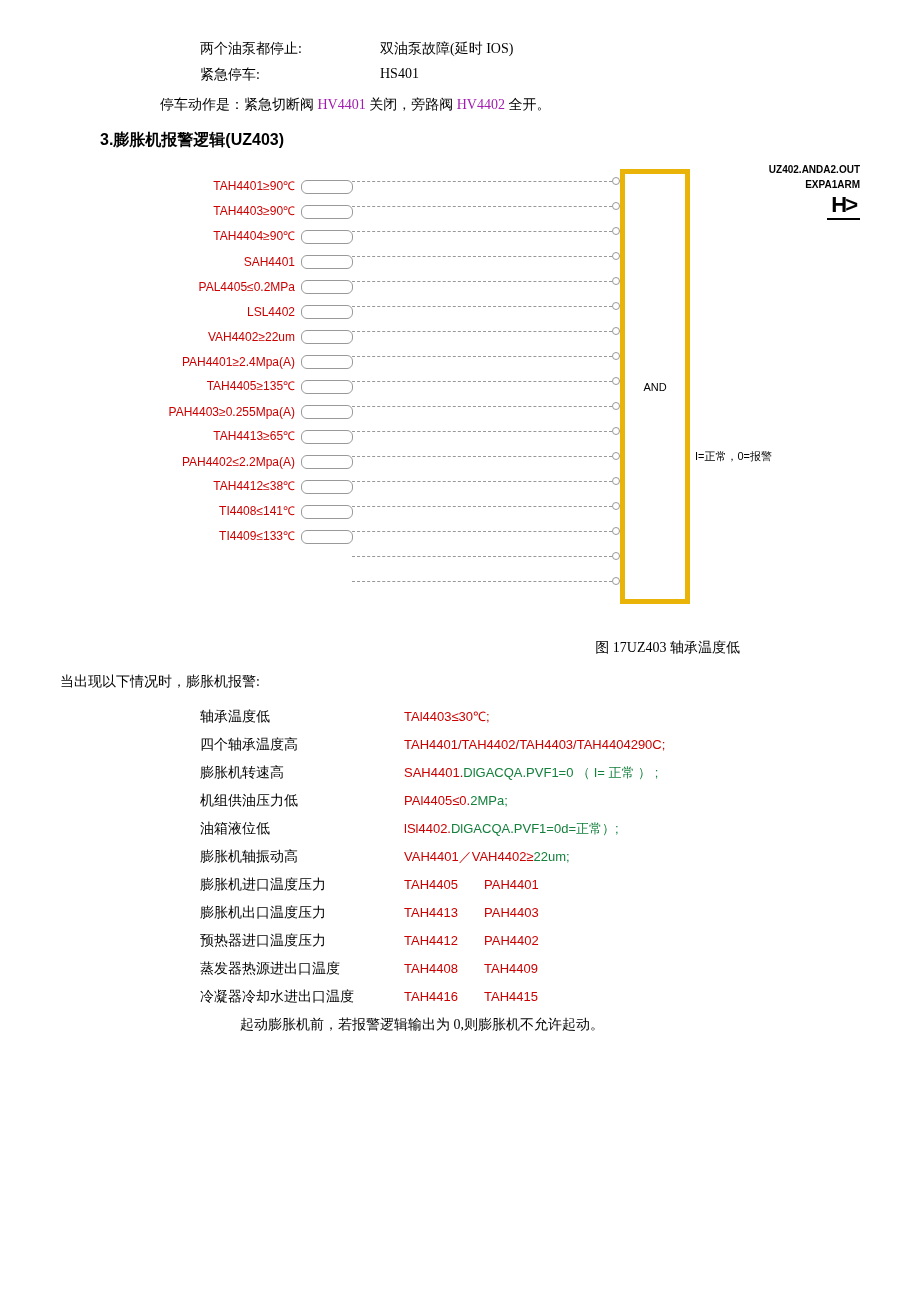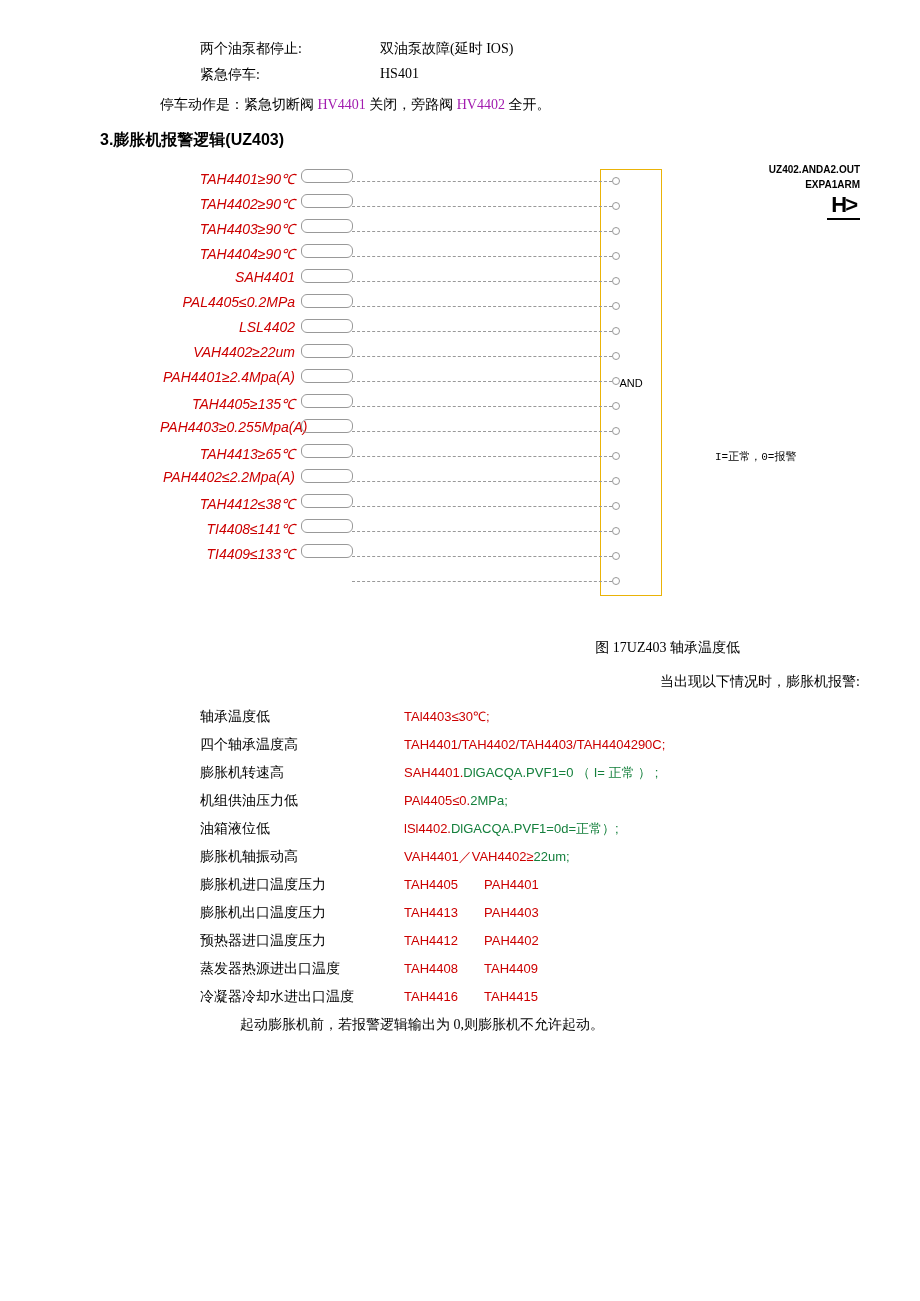--- a/index.html
+++ b/index.html
@@ -19,7 +19,7 @@
   .heading { font-family: Arial, "Microsoft YaHei", sans-serif; font-weight: bold; font-size: 16px; margin: 10px 0 18px 40px; }
   .diagram-wrap { position: relative; margin-left: 100px; height: 450px; }
   .inputs { position: absolute; left: 0; top: 0; }
-  .inp-row { display: flex; align-items: flex-start; height: 25px; font-size: 14px; font-style: italic; }
+  .inp-row { display: flex; align-items: flex-end; height: 25px; font-size: 12px; }
   .inp-label { width: 135px; text-align: right; color: #c00; padding-right: 6px; font-family: Arial, sans-serif; }
   .gate-box { width: 50px; height: 12px; border: 1px solid #999; border-radius: 6px 6px 6px 6px; position: relative; }
   .hline { position: absolute; border-top: 1px dashed #999; height: 1px; }

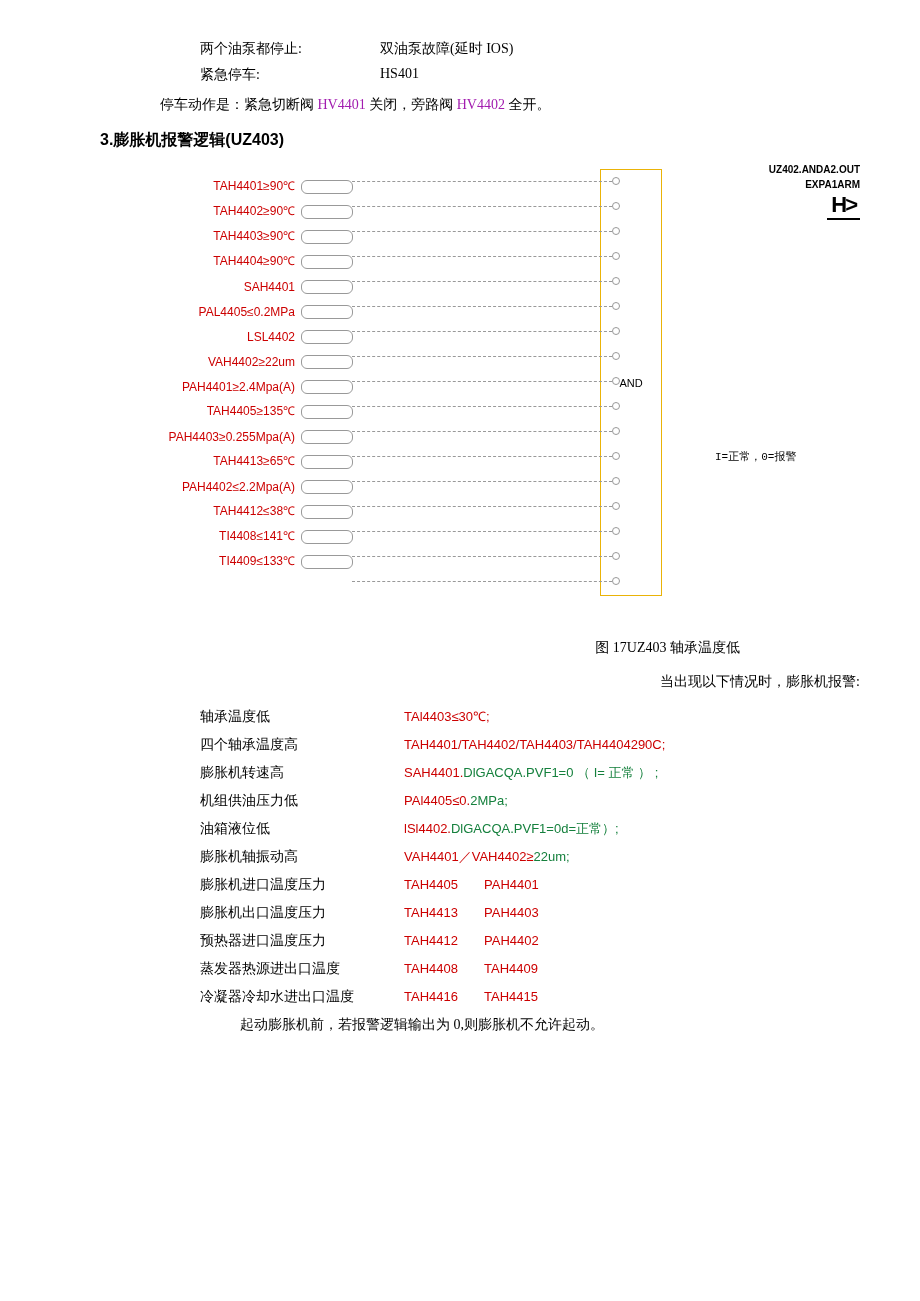--- a/index.html
+++ b/index.html
@@ -65,10 +65,6 @@
         <div class="gate-box"></div>
       </div>
       <div class="inp-row">
-        <div class="inp-label">TAH4402≥90℃</div>
-        <div class="gate-box"></div>
-      </div>
-      <div class="inp-row">
         <div class="inp-label">TAH4403≥90℃</div>
         <div class="gate-box"></div>
       </div>

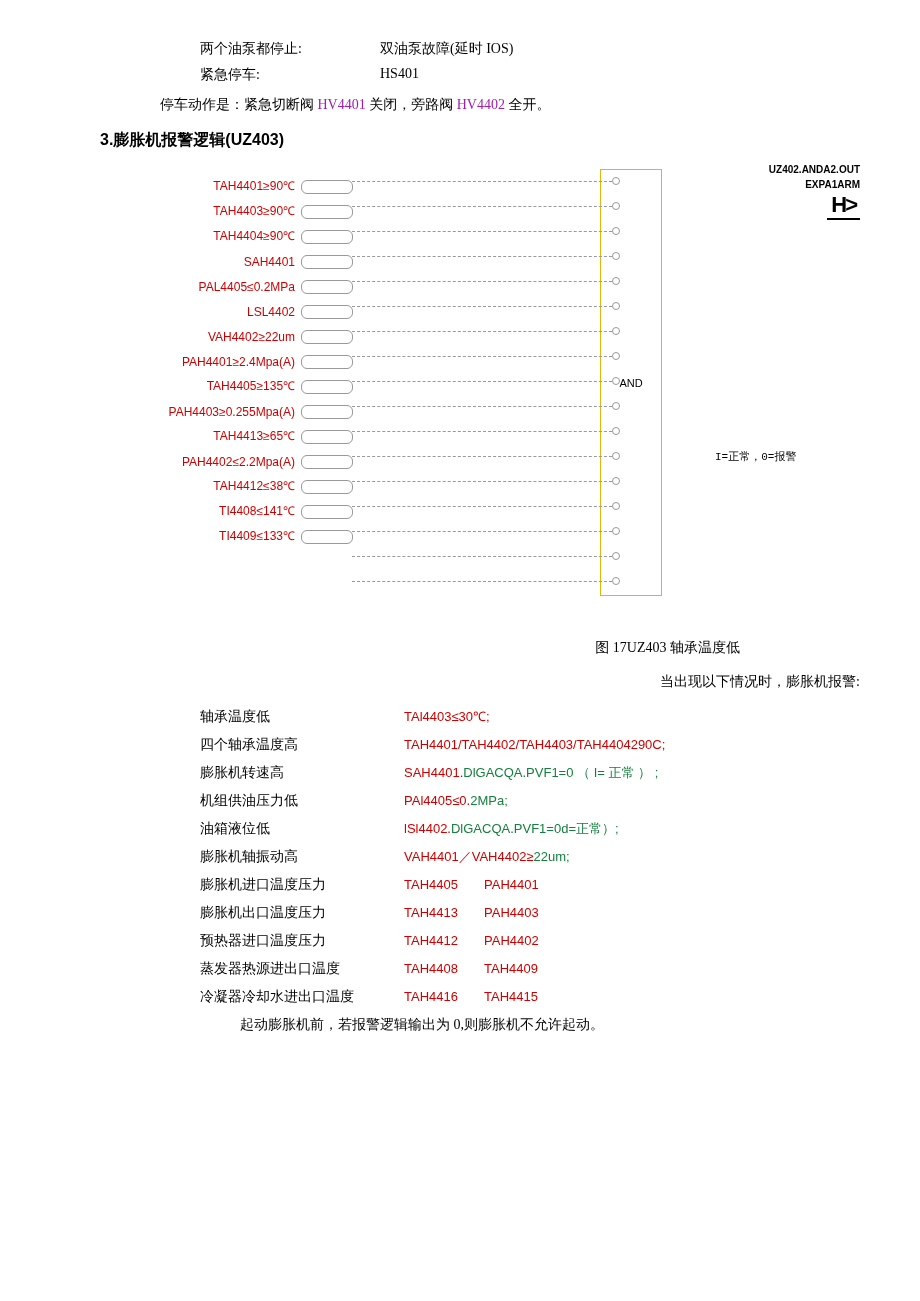--- a/index.html
+++ b/index.html
@@ -24,7 +24,7 @@
   .gate-box { width: 50px; height: 12px; border: 1px solid #999; border-radius: 6px 6px 6px 6px; position: relative; }
   .hline { position: absolute; border-top: 1px dashed #999; height: 1px; }
   .circ { position: absolute; width: 6px; height: 6px; border: 1px solid #999; border-radius: 50%; background: #fff; }
-  .andbox { position: absolute; left: 440px; top: 0; width: 60px; height: 425px; border: 1px solid #eab308; display: flex; align-items: center; justify-content: center; font-size: 11px; font-family: Arial; }
+  .andbox { position: absolute; left: 460px; top: 0; width: 60px; height: 425px; border: 5px solid #eab308; display: flex; align-items: center; justify-content: center; font-size: 11px; font-family: Arial; }
   .right-labels { position: absolute; left: 560px; top: -5px; font-family: Arial; font-size: 10px; font-weight: bold; text-align: right; width: 140px;}
   .hsym { font-family: Arial; font-weight: bold; font-size: 22px; border-bottom: 2px solid #000; display: inline-block; padding: 0 4px; letter-spacing: -2px;}
   .legend { position: absolute; left: 555px; top: 280px; font-size: 11px; font-family: Liberation Mono, monospace; }

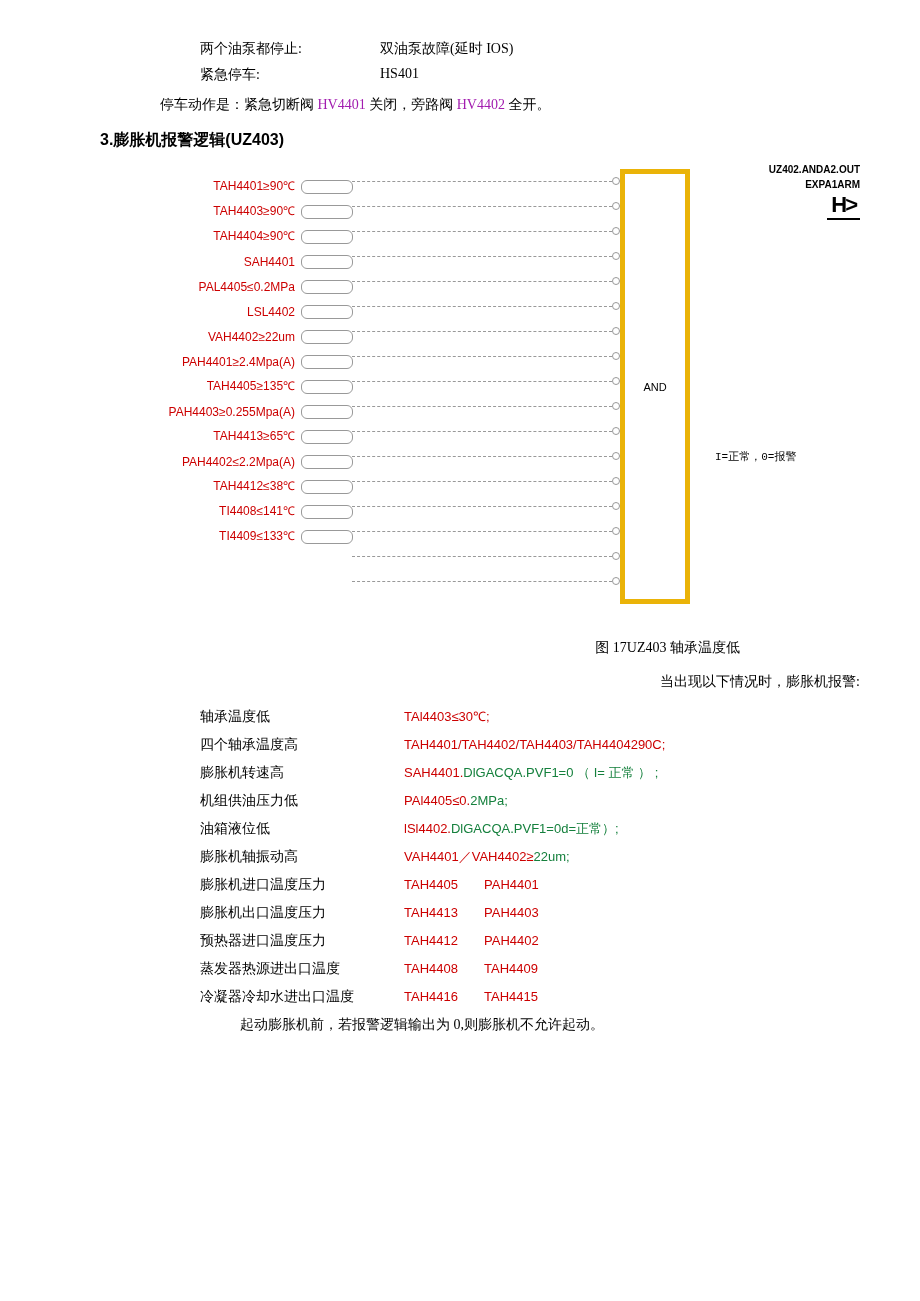--- a/index.html
+++ b/index.html
@@ -27,7 +27,7 @@
   .andbox { position: absolute; left: 460px; top: 0; width: 60px; height: 425px; border: 5px solid #eab308; display: flex; align-items: center; justify-content: center; font-size: 11px; font-family: Arial; }
   .right-labels { position: absolute; left: 560px; top: -5px; font-family: Arial; font-size: 10px; font-weight: bold; text-align: right; width: 140px;}
   .hsym { font-family: Arial; font-weight: bold; font-size: 22px; border-bottom: 2px solid #000; display: inline-block; padding: 0 4px; letter-spacing: -2px;}
-  .legend { position: absolute; left: 555px; top: 280px; font-size: 11px; font-family: Liberation Mono, monospace; }
+  .legend { position: absolute; left: 535px; top: 280px; font-size: 11px; font-family: Liberation Sans, sans-serif; }
   .caption { text-align: right; margin: 20px 120px 16px 0; font-size: 14px; }
   .alarm-intro { text-align: right; margin-bottom: 16px; }
   .alarm-list { margin-left: 140px; }

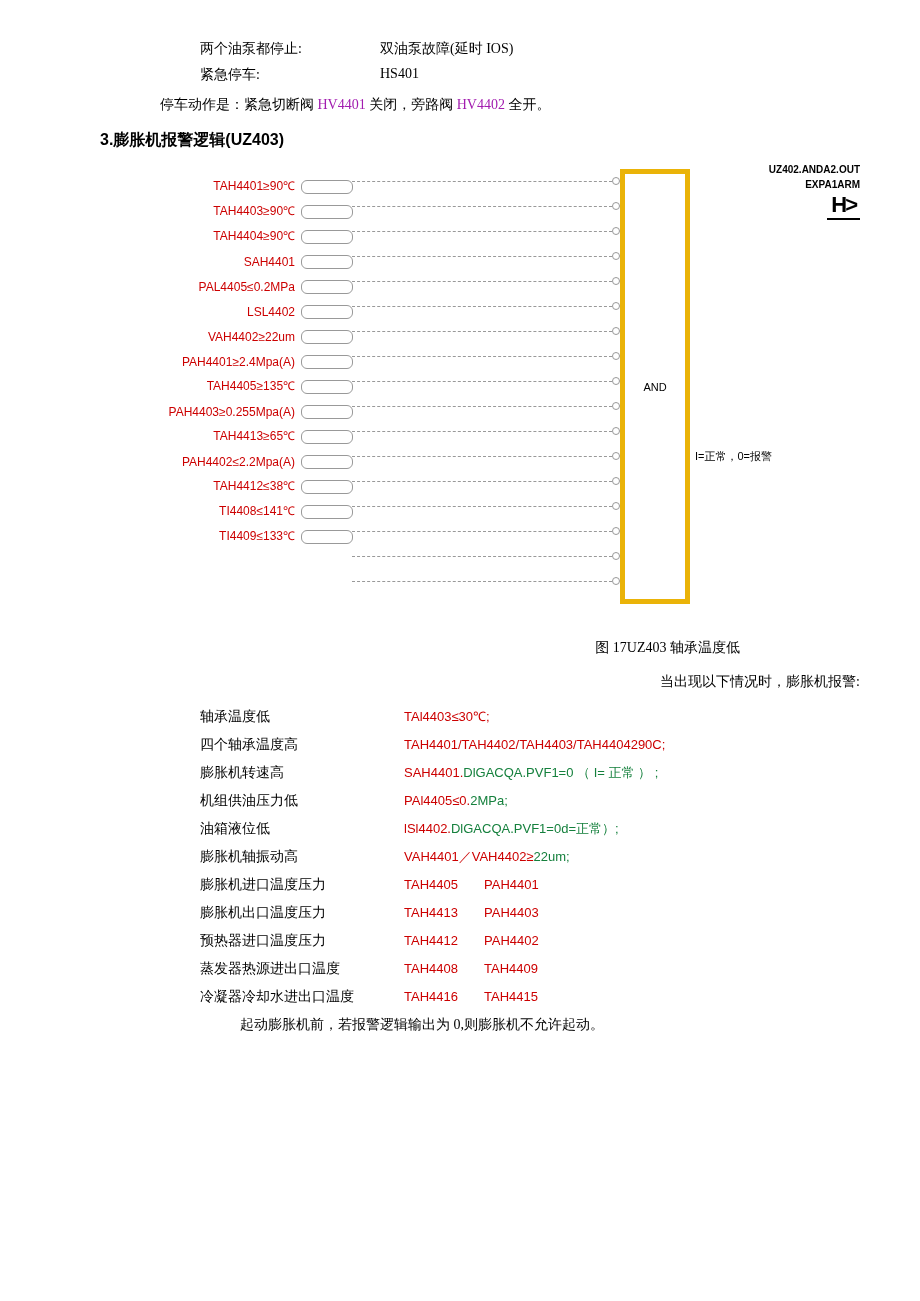--- a/index.html
+++ b/index.html
@@ -29,7 +29,7 @@
   .hsym { font-family: Arial; font-weight: bold; font-size: 22px; border-bottom: 2px solid #000; display: inline-block; padding: 0 4px; letter-spacing: -2px;}
   .legend { position: absolute; left: 535px; top: 280px; font-size: 11px; font-family: Liberation Sans, sans-serif; }
   .caption { text-align: right; margin: 20px 120px 16px 0; font-size: 14px; }
-  .alarm-intro { text-align: right; margin-bottom: 16px; }
+  .alarm-intro { text-align: left; margin-bottom: 16px; }
   .alarm-list { margin-left: 140px; }
   .alarm-row { display: flex; margin-bottom: 10px; align-items: baseline; gap: 24px; }
   .alarm-lbl { width: 180px; flex-shrink: 0; }

